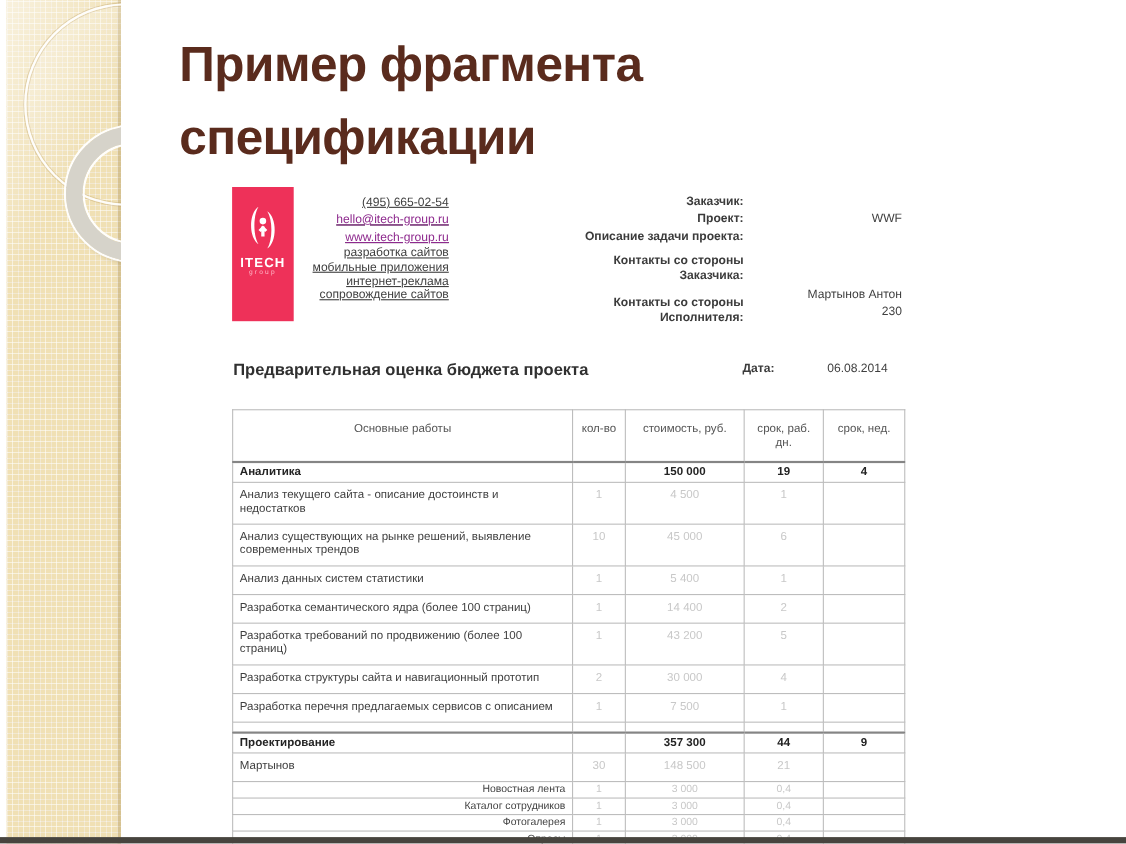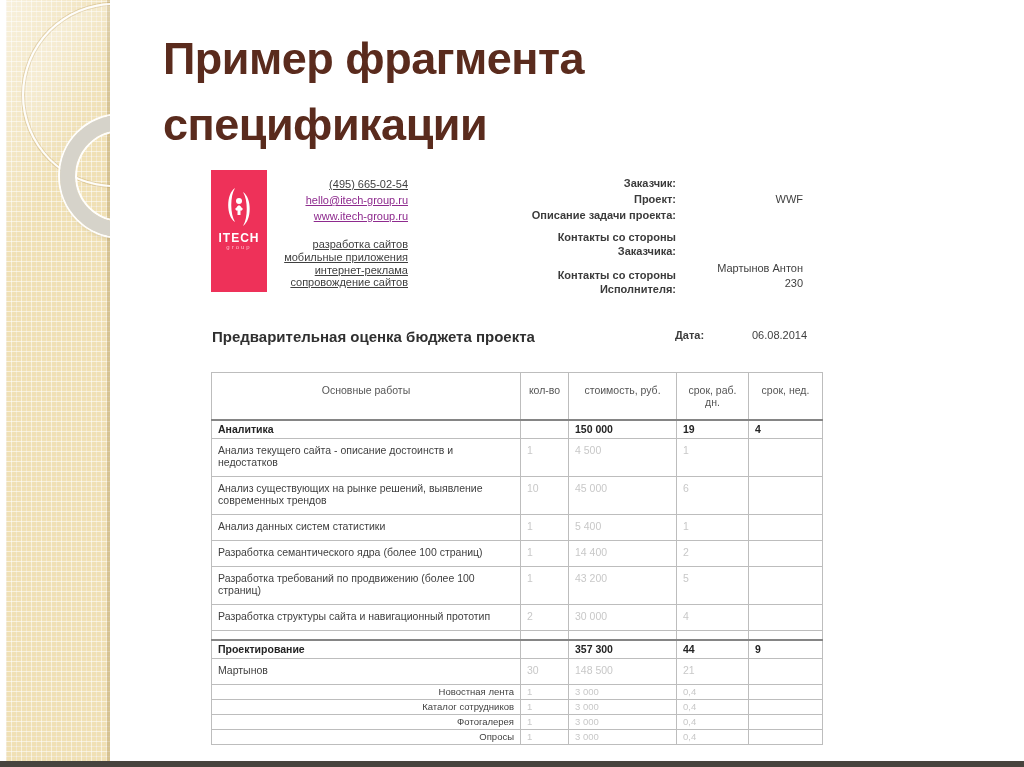--- a/index.html
+++ b/index.html
@@ -52,7 +52,7 @@
   .contact .services div { margin-bottom:0; padding-top:0; line-height:12.8px; }
 
   .flabel { position:absolute; right:147px; text-align:right; font-weight:bold; white-space:pre-line; line-height:14px; color:#3b3b3b; }
-  .fvalue { position:absolute; right:20px; text-align:right; white-space:pre-line; line-height:15px; }
+  .fvalue { position:absolute; right:3px; text-align:right; white-space:pre-line; line-height:15px; }
 
   .section-row { position:absolute; left:0; top:160px; width:612px; }
   .section-title { position:absolute; left:1px; top:0; font-weight:bold; font-size:15px; color:#303030; white-space:nowrap; }

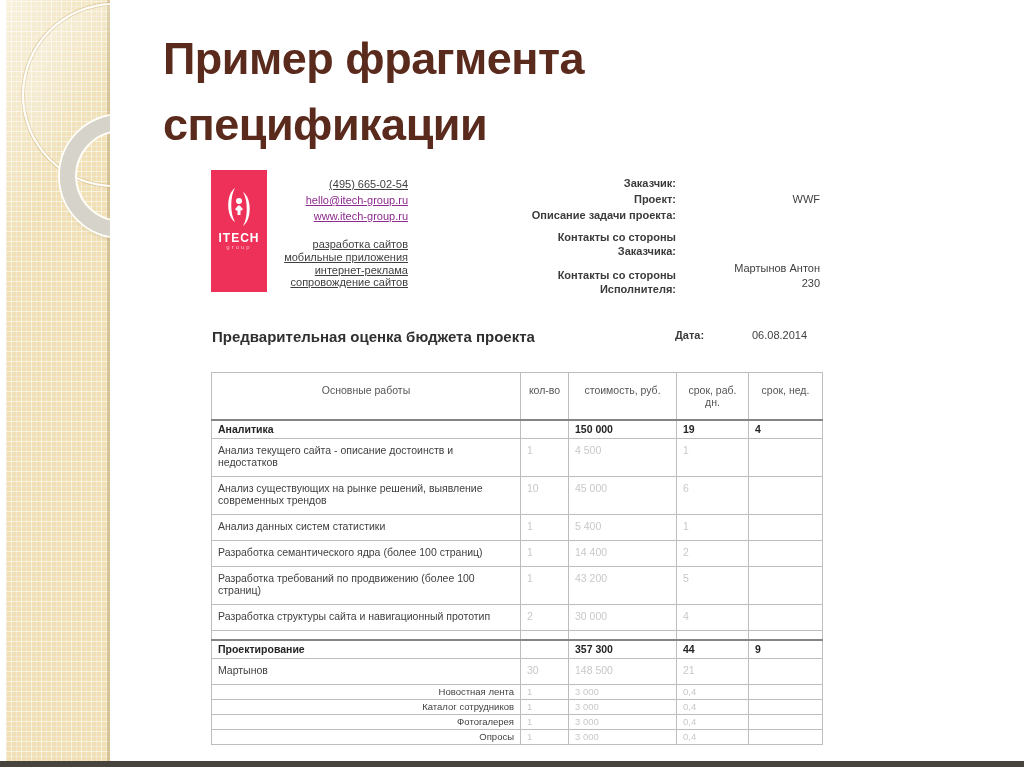--- a/index.html
+++ b/index.html
@@ -48,7 +48,7 @@
 
   .contact { position:absolute; left:56px; top:8px; width:141px; text-align:right; line-height:16px;text-decoration:underline; }
   .contact a { color:#8e2a8e; text-decoration:underline; }
-  .contact .services { margin-top:14px; line-height:13px; }
+  .contact .services { line-height:13px; }
   .contact .services div { margin-bottom:0; padding-top:0; line-height:12.8px; }
 
   .flabel { position:absolute; right:147px; text-align:right; font-weight:bold; white-space:pre-line; line-height:14px; color:#3b3b3b; }

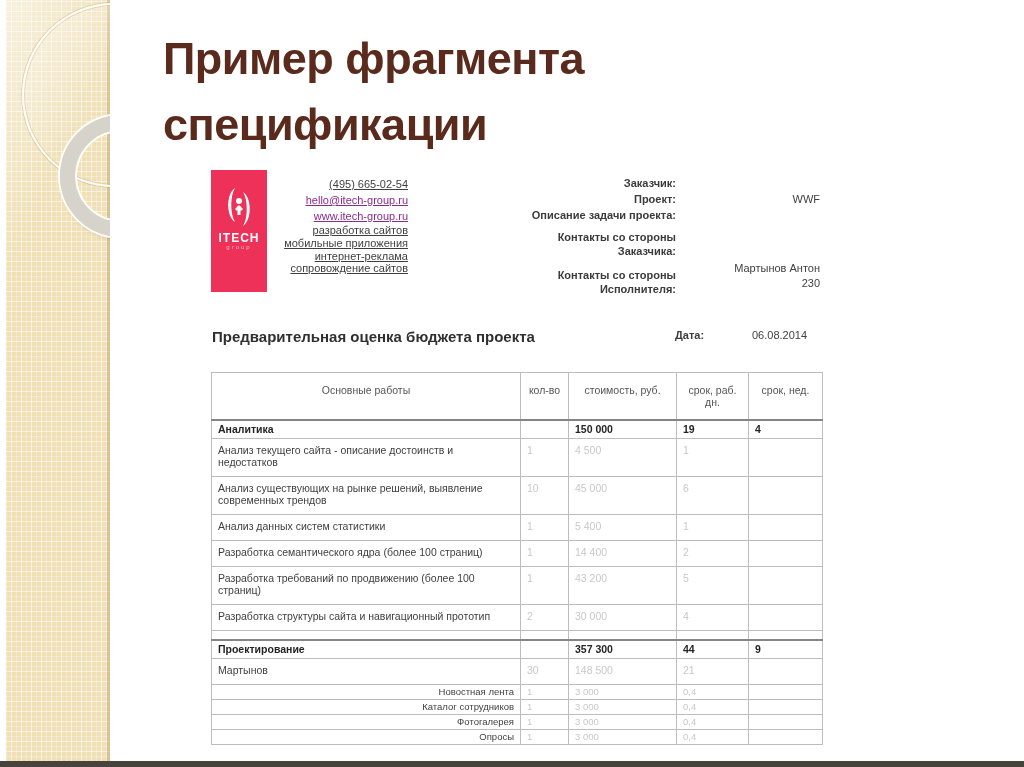--- a/index.html
+++ b/index.html
@@ -64,7 +64,7 @@
     font-size:10.5px; color:#3f3f3f; border:1px solid #9a9a9a; }
   .budget th, .budget td { border:1px solid #bdbdbd; vertical-align:top; overflow:hidden; }
   .budget thead th { font-weight:normal; color:#555; text-align:center; padding:11px 3px; border-bottom:1px solid #9a9a9a; font-size:10.5px; }
-  .budget td.num { text-align:left; padding-right:7px; }
+  .budget td.num { text-align:center; padding-right:7px; }
   .budget td.faint { color:#c8c8c8; }
   .budget tr.section td { font-weight:bold; color:#242424; padding:2px 6px 3px; border-top:2px solid #858585; }
   .budget tr.item td { padding:5px 6px 8px; }

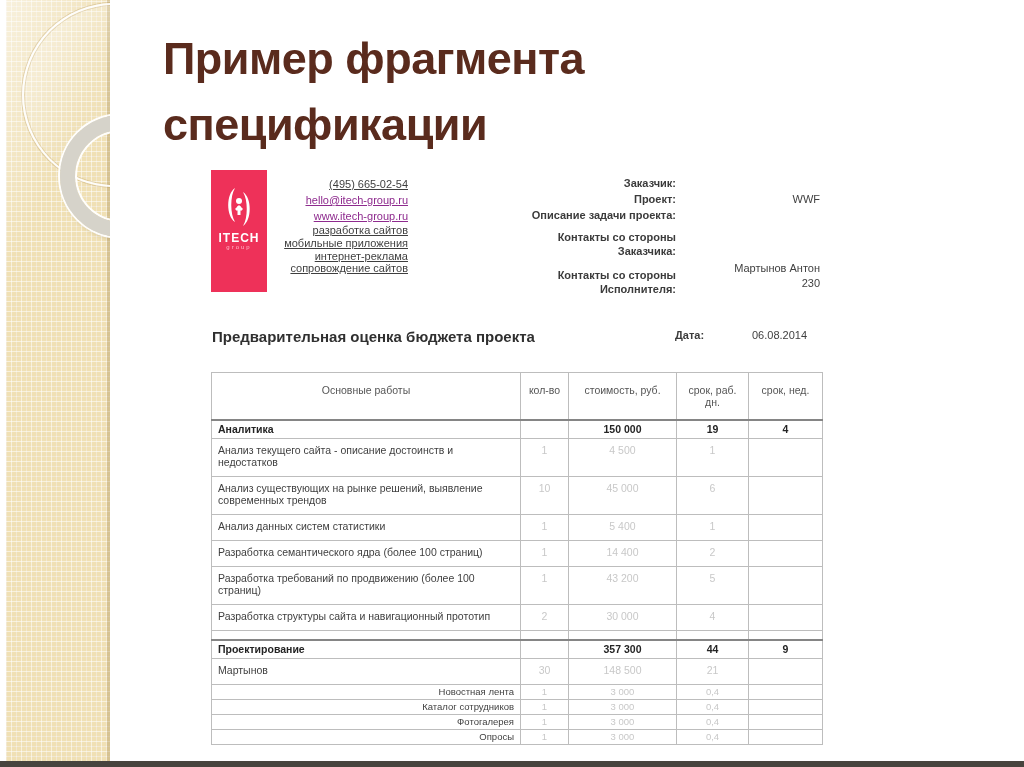--- a/index.html
+++ b/index.html
@@ -198,6 +198,13 @@
             <td class="num faint">4</td>
             <td class="num"></td>
           </tr>
+          <tr class="item">
+            <td class="name">Разработка перечня предлагаемых сервисов с описанием</td>
+            <td class="num faint">1</td>
+            <td class="num faint">7 500</td>
+            <td class="num faint">1</td>
+            <td class="num"></td>
+          </tr>
           <tr class="spacer">
             <td class="name"></td>
             <td class="num"></td>

